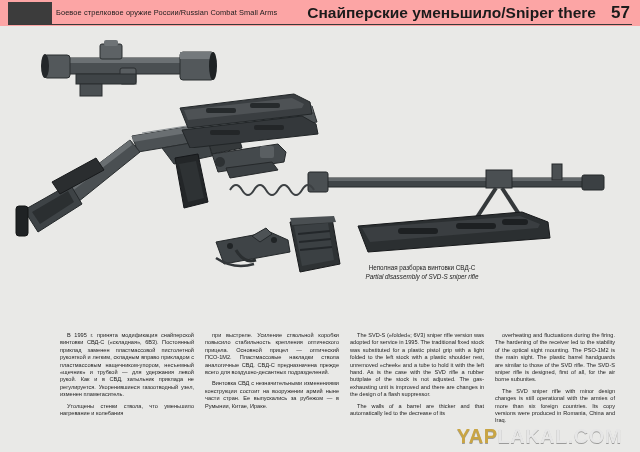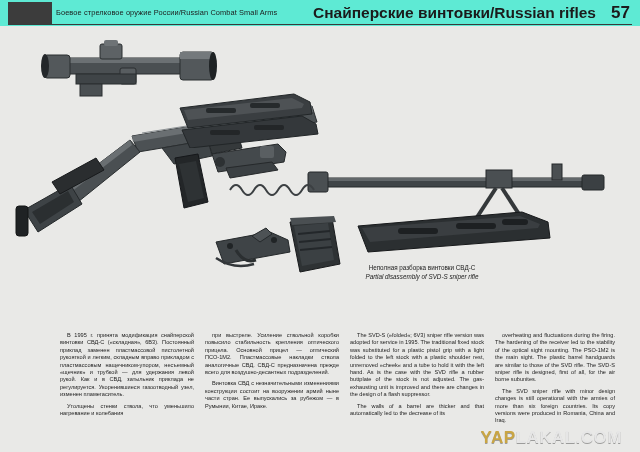--- a/index.html
+++ b/index.html
@@ -22,7 +22,7 @@
     top: 0; left: 0;
     width: 640px;
     height: 26px;
-    background: #5eead4;
+    background: #fca5a5;
   }
   .header-rule {
     position: absolute;

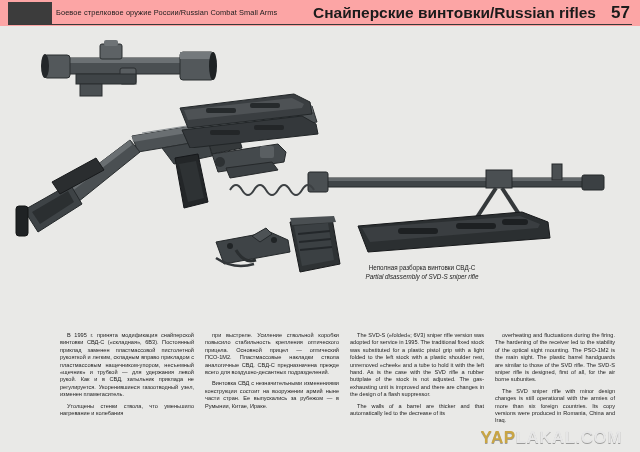--- a/index.html
+++ b/index.html
@@ -135,7 +135,7 @@
     <div class="header-tab"></div>
     <div class="header-left">Боевое стрелковое оружие России/Russian Combat Small Arms</div>
     <div class="header-right">
-      <span>Снайперские винтовки</span><span class="sep">/</span><span>Russian rifles</span>
+      <span>Снайперские уменьшило</span><span class="sep">/</span><span>Russian rifles</span>
     </div>
     <div class="page-num">57</div>
     <div class="header-rule"></div>

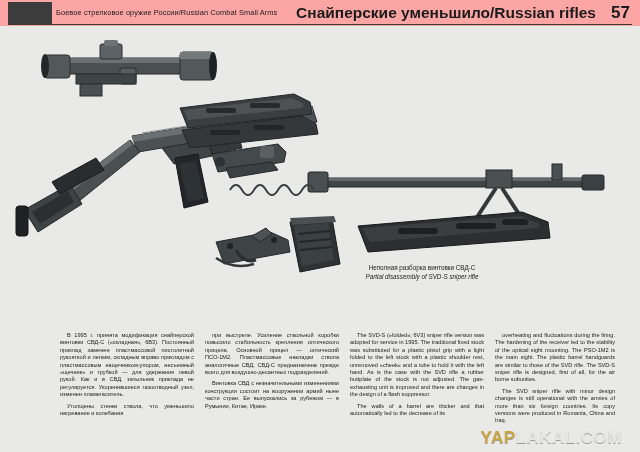--- a/index.html
+++ b/index.html
@@ -135,7 +135,7 @@
     <div class="header-tab"></div>
     <div class="header-left">Боевое стрелковое оружие России/Russian Combat Small Arms</div>
     <div class="header-right">
-      <span>Снайперские уменьшило</span><span class="sep">/</span><span>Russian rifles</span>
+      <span>Снайперские уменьшило</span><span class="sep">/</span><span>Sniper there</span>
     </div>
     <div class="page-num">57</div>
     <div class="header-rule"></div>

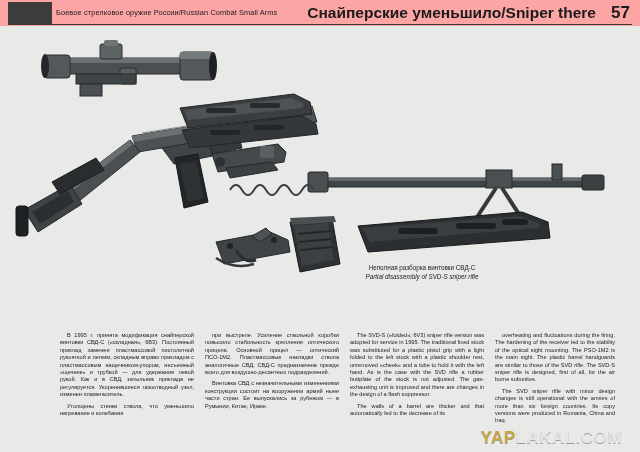--- a/index.html
+++ b/index.html
@@ -116,7 +116,7 @@
     position: absolute;
     right: 18px;
     bottom: 4px;
-    font-size: 17px;
+    font-size: 20px;
     font-weight: bold;
     color: #c8a23c;
     letter-spacing: 0.5px;

